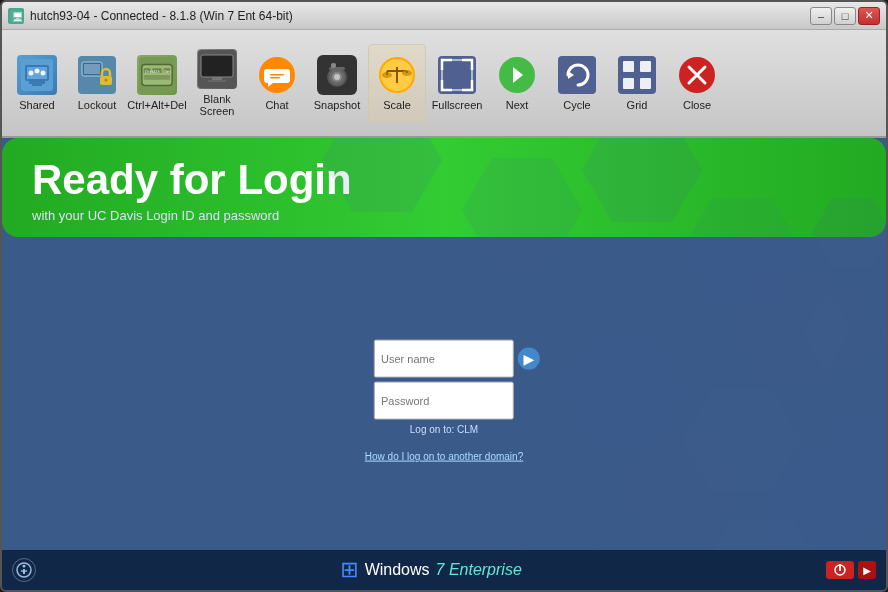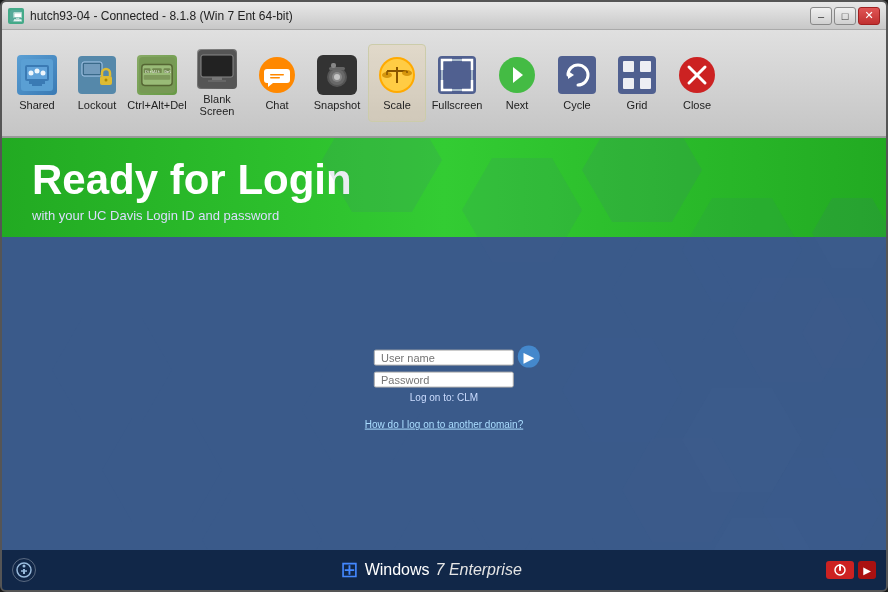--- a/index.html
+++ b/index.html
@@ -69,6 +69,7 @@
       background: linear-gradient(to right, #22aa22, #33cc33, #22aa22);
       padding: 18px 30px 14px 30px;
       width: 100%;
+      border-radius: 16px;
     }
     .login-title {
       font-size: 42px;

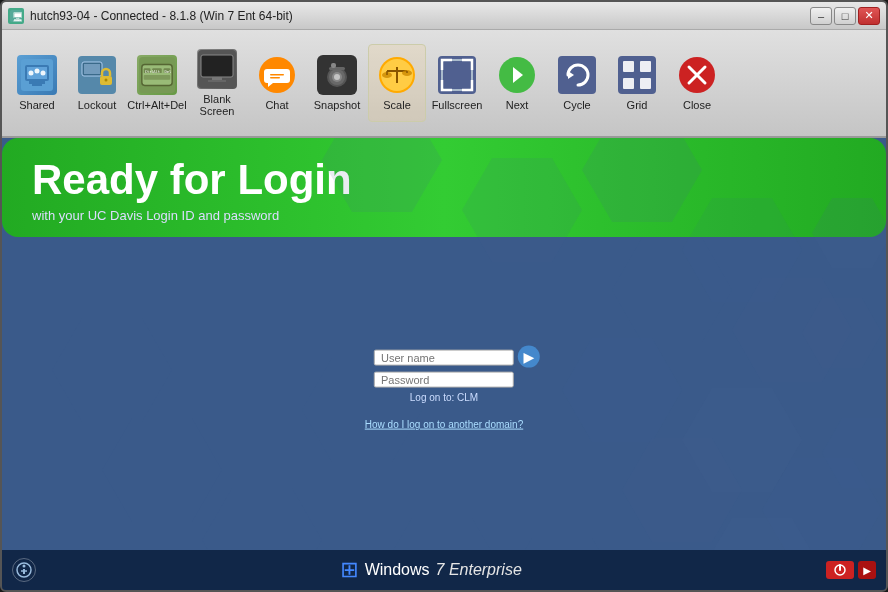--- a/index.html
+++ b/index.html
@@ -110,7 +110,7 @@
     .login-input-wrapper { position: relative; }
     .login-input {
       width: 140px;
-      height: 16px;
+      height: 38px;
       padding: 2px 6px;
       border: 1px solid #aaa;
       border-radius: 2px;

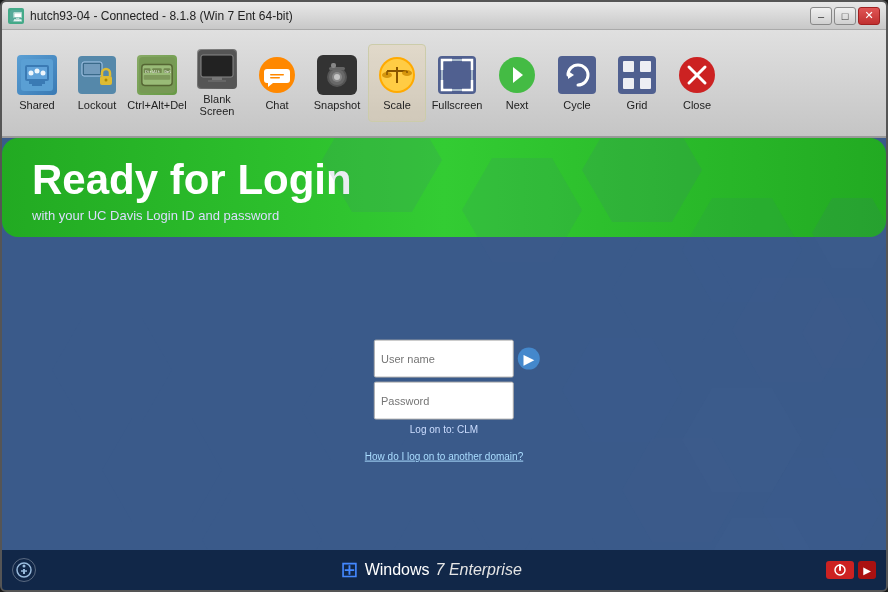--- a/index.html
+++ b/index.html
@@ -427,7 +427,7 @@
       <div class="taskbar-center">
         <span style="font-size:22px; color:#4488ff;">⊞</span>
         <span style="font-size:16px; color:white; font-weight:300;">Windows</span>
-        <span style="font-size:16px; color:#e5e5e5; font-style:italic; font-weight:300;">7 Enterprise</span>
+        <span style="font-size:16px; color:#5eead4; font-style:italic; font-weight:300;">7 Enterprise</span>
       </div>
       <div class="taskbar-right">
         <div class="taskbar-btn">

